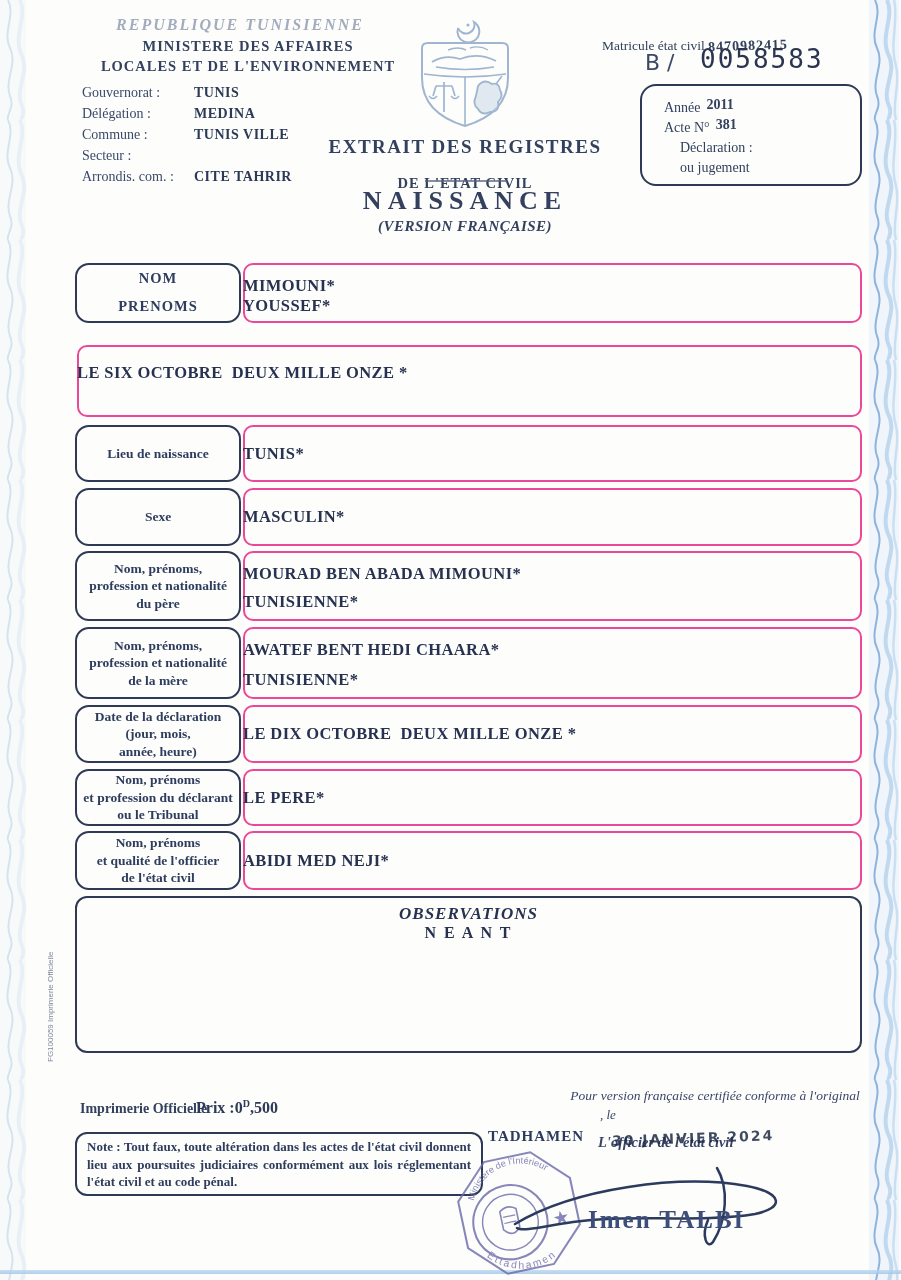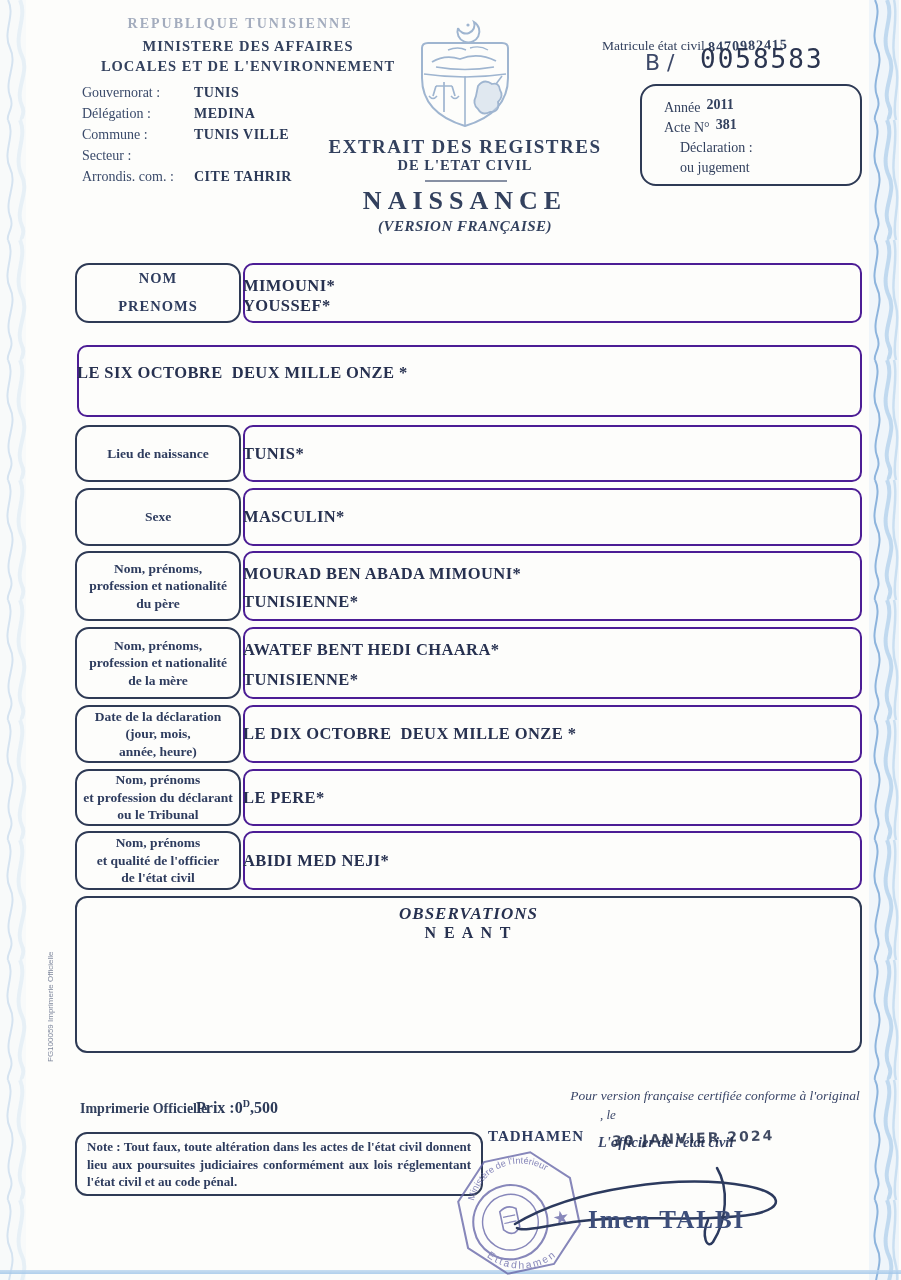--- a/index.html
+++ b/index.html
@@ -13,8 +13,8 @@
     background:linear-gradient(#bcd6ef,#9ec4e8);opacity:.8;}
 
   
-  .republic{left:90px;top:16px;width:300px;text-align:center;font-size:14px;font-weight:700;
-    letter-spacing:2px;color:#5a6a8c;opacity:.55;}
+  .republic{left:90px;top:16px;width:300px;text-align:center;font-size:16px;font-weight:700;
+    letter-spacing:2px;color:#5a6a8c;opacity:.55;font-style:italic;}
   .ministry1{left:88px;top:38px;width:320px;text-align:center;font-size:14.5px;font-weight:700;
     letter-spacing:1px;color:#33415e;}
   .ministry2{left:74px;top:58px;width:348px;text-align:center;font-size:14.5px;font-weight:700;

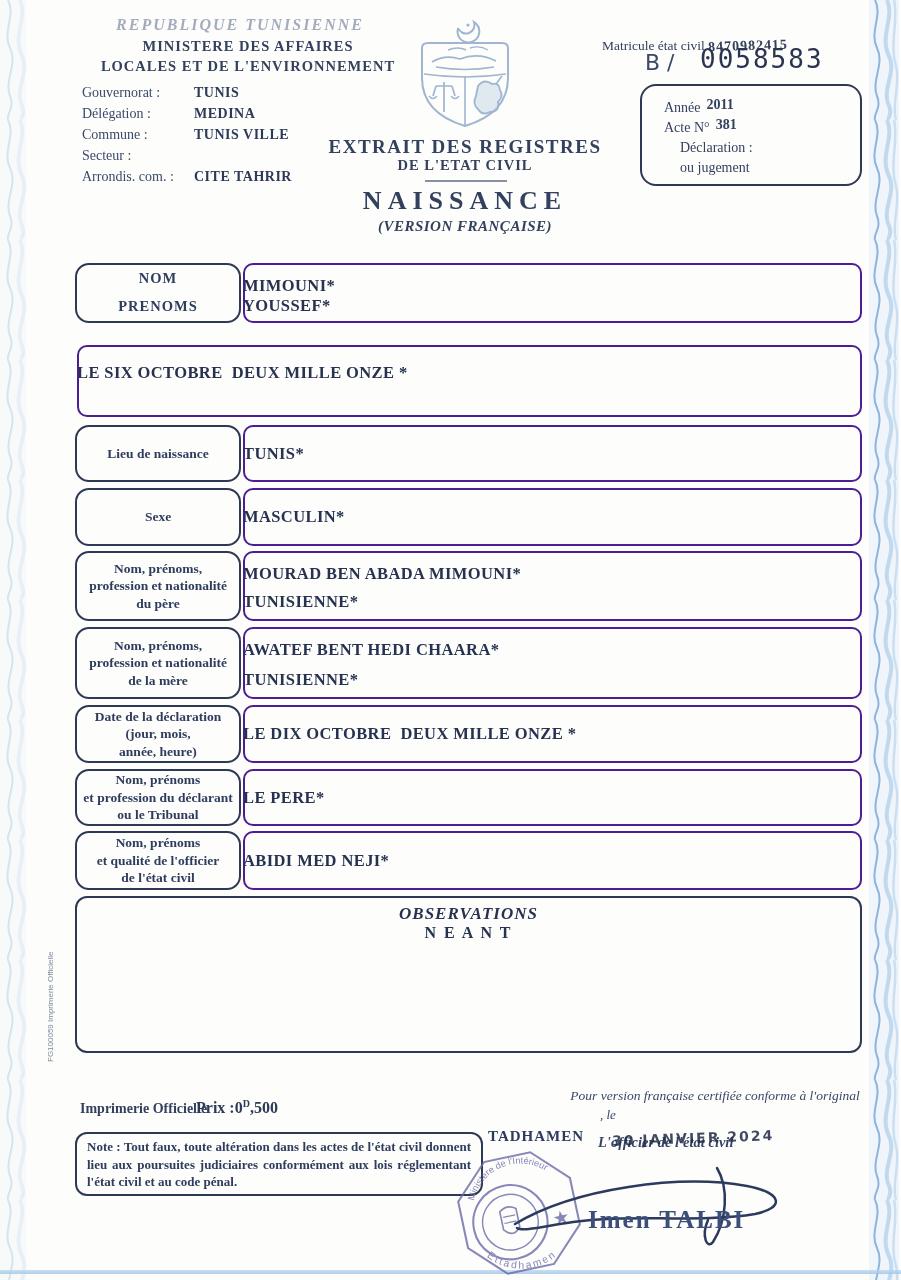--- a/index.html
+++ b/index.html
@@ -37,7 +37,7 @@
 
   .title1{left:305px;top:136px;width:320px;text-align:center;font-size:19px;font-weight:700;
     letter-spacing:1.5px;color:#33415e;}
-  .title2{left:305px;top:157px;width:320px;text-align:center;font-size:14.5px;font-weight:700;
+  .title2{left:305px;top:175px;width:320px;text-align:center;font-size:14.5px;font-weight:700;
     letter-spacing:1px;color:#33415e;}
   .title-underline{left:425px;top:180px;width:82px;height:2px;background:#54617e;opacity:.7;}
   .title3{left:305px;top:186px;width:320px;text-align:center;font-size:26px;font-weight:700;

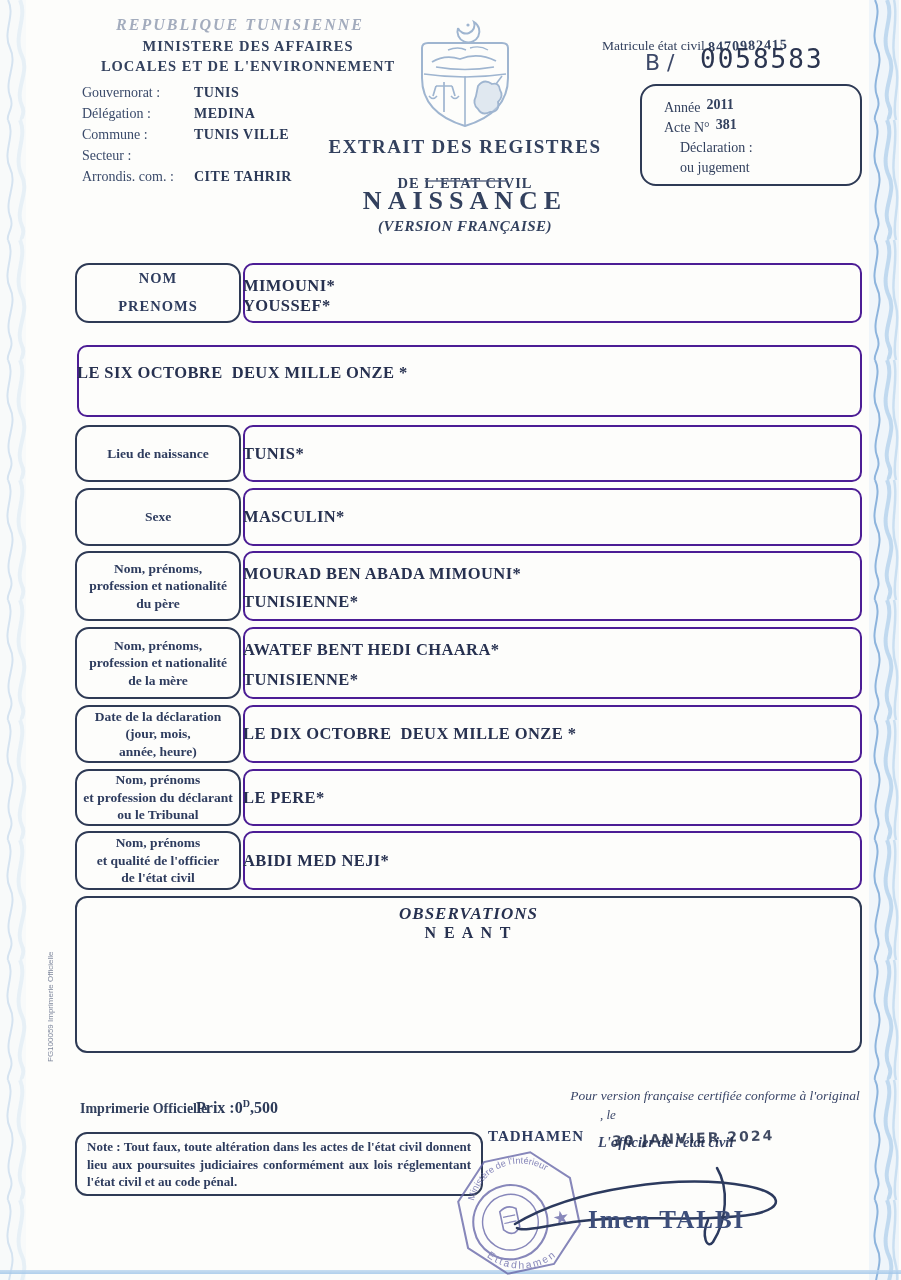--- a/index.html
+++ b/index.html
@@ -51,7 +51,7 @@
     display:flex;align-items:center;justify-content:center;text-align:center;box-sizing:border-box;}
   .label-text{font-size:13.5px;font-weight:700;color:#2e3c5e;white-space:pre-line;line-height:1.3;padding:2px 4px;}
   .lh-wide .label-text{line-height:1.9;letter-spacing:1px;font-size:14.5px;}
-  .row-value{flex:1;margin-left:2px;border:2px solid #4c1d95;border-radius:10px;
+  .row-value{flex:1;margin-left:2px;border:2px solid #ec4899;border-radius:10px;
     display:flex;flex-direction:column;box-sizing:border-box;padding-left:3px;}
   .vals-one{justify-content:center;}
   .vals-two{justify-content:space-between;padding-top:11px;padding-bottom:7px;}

